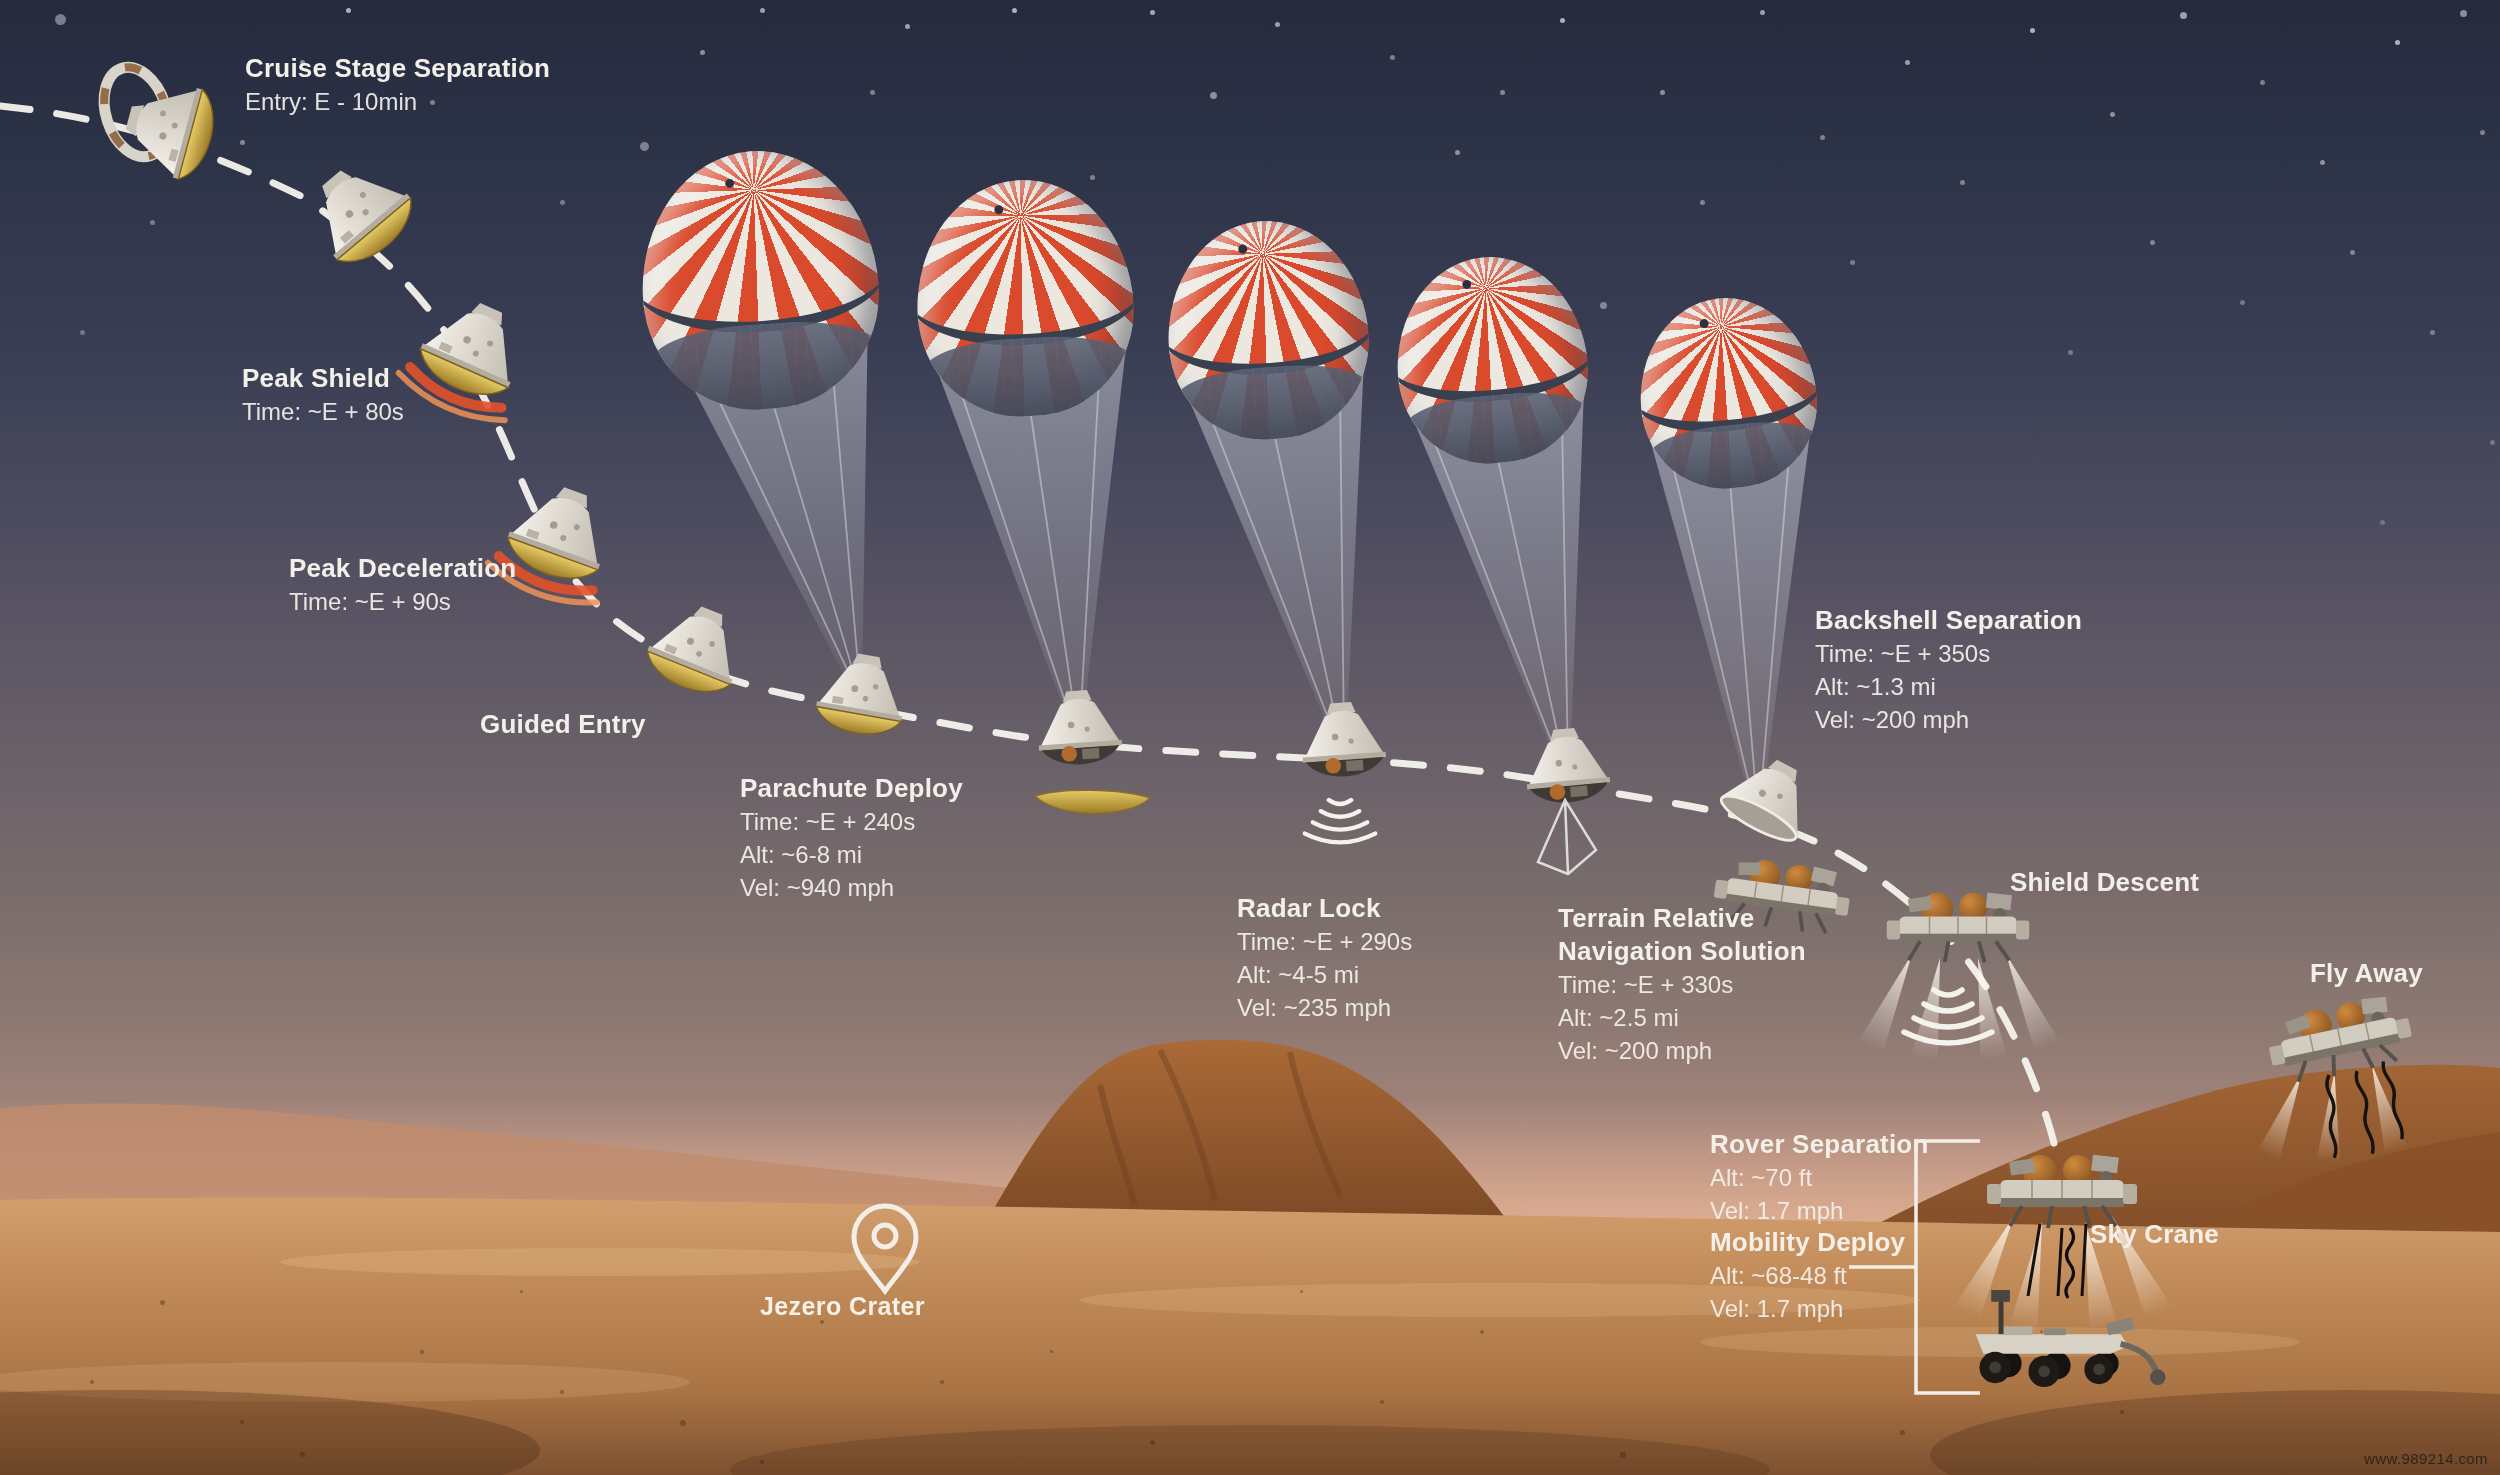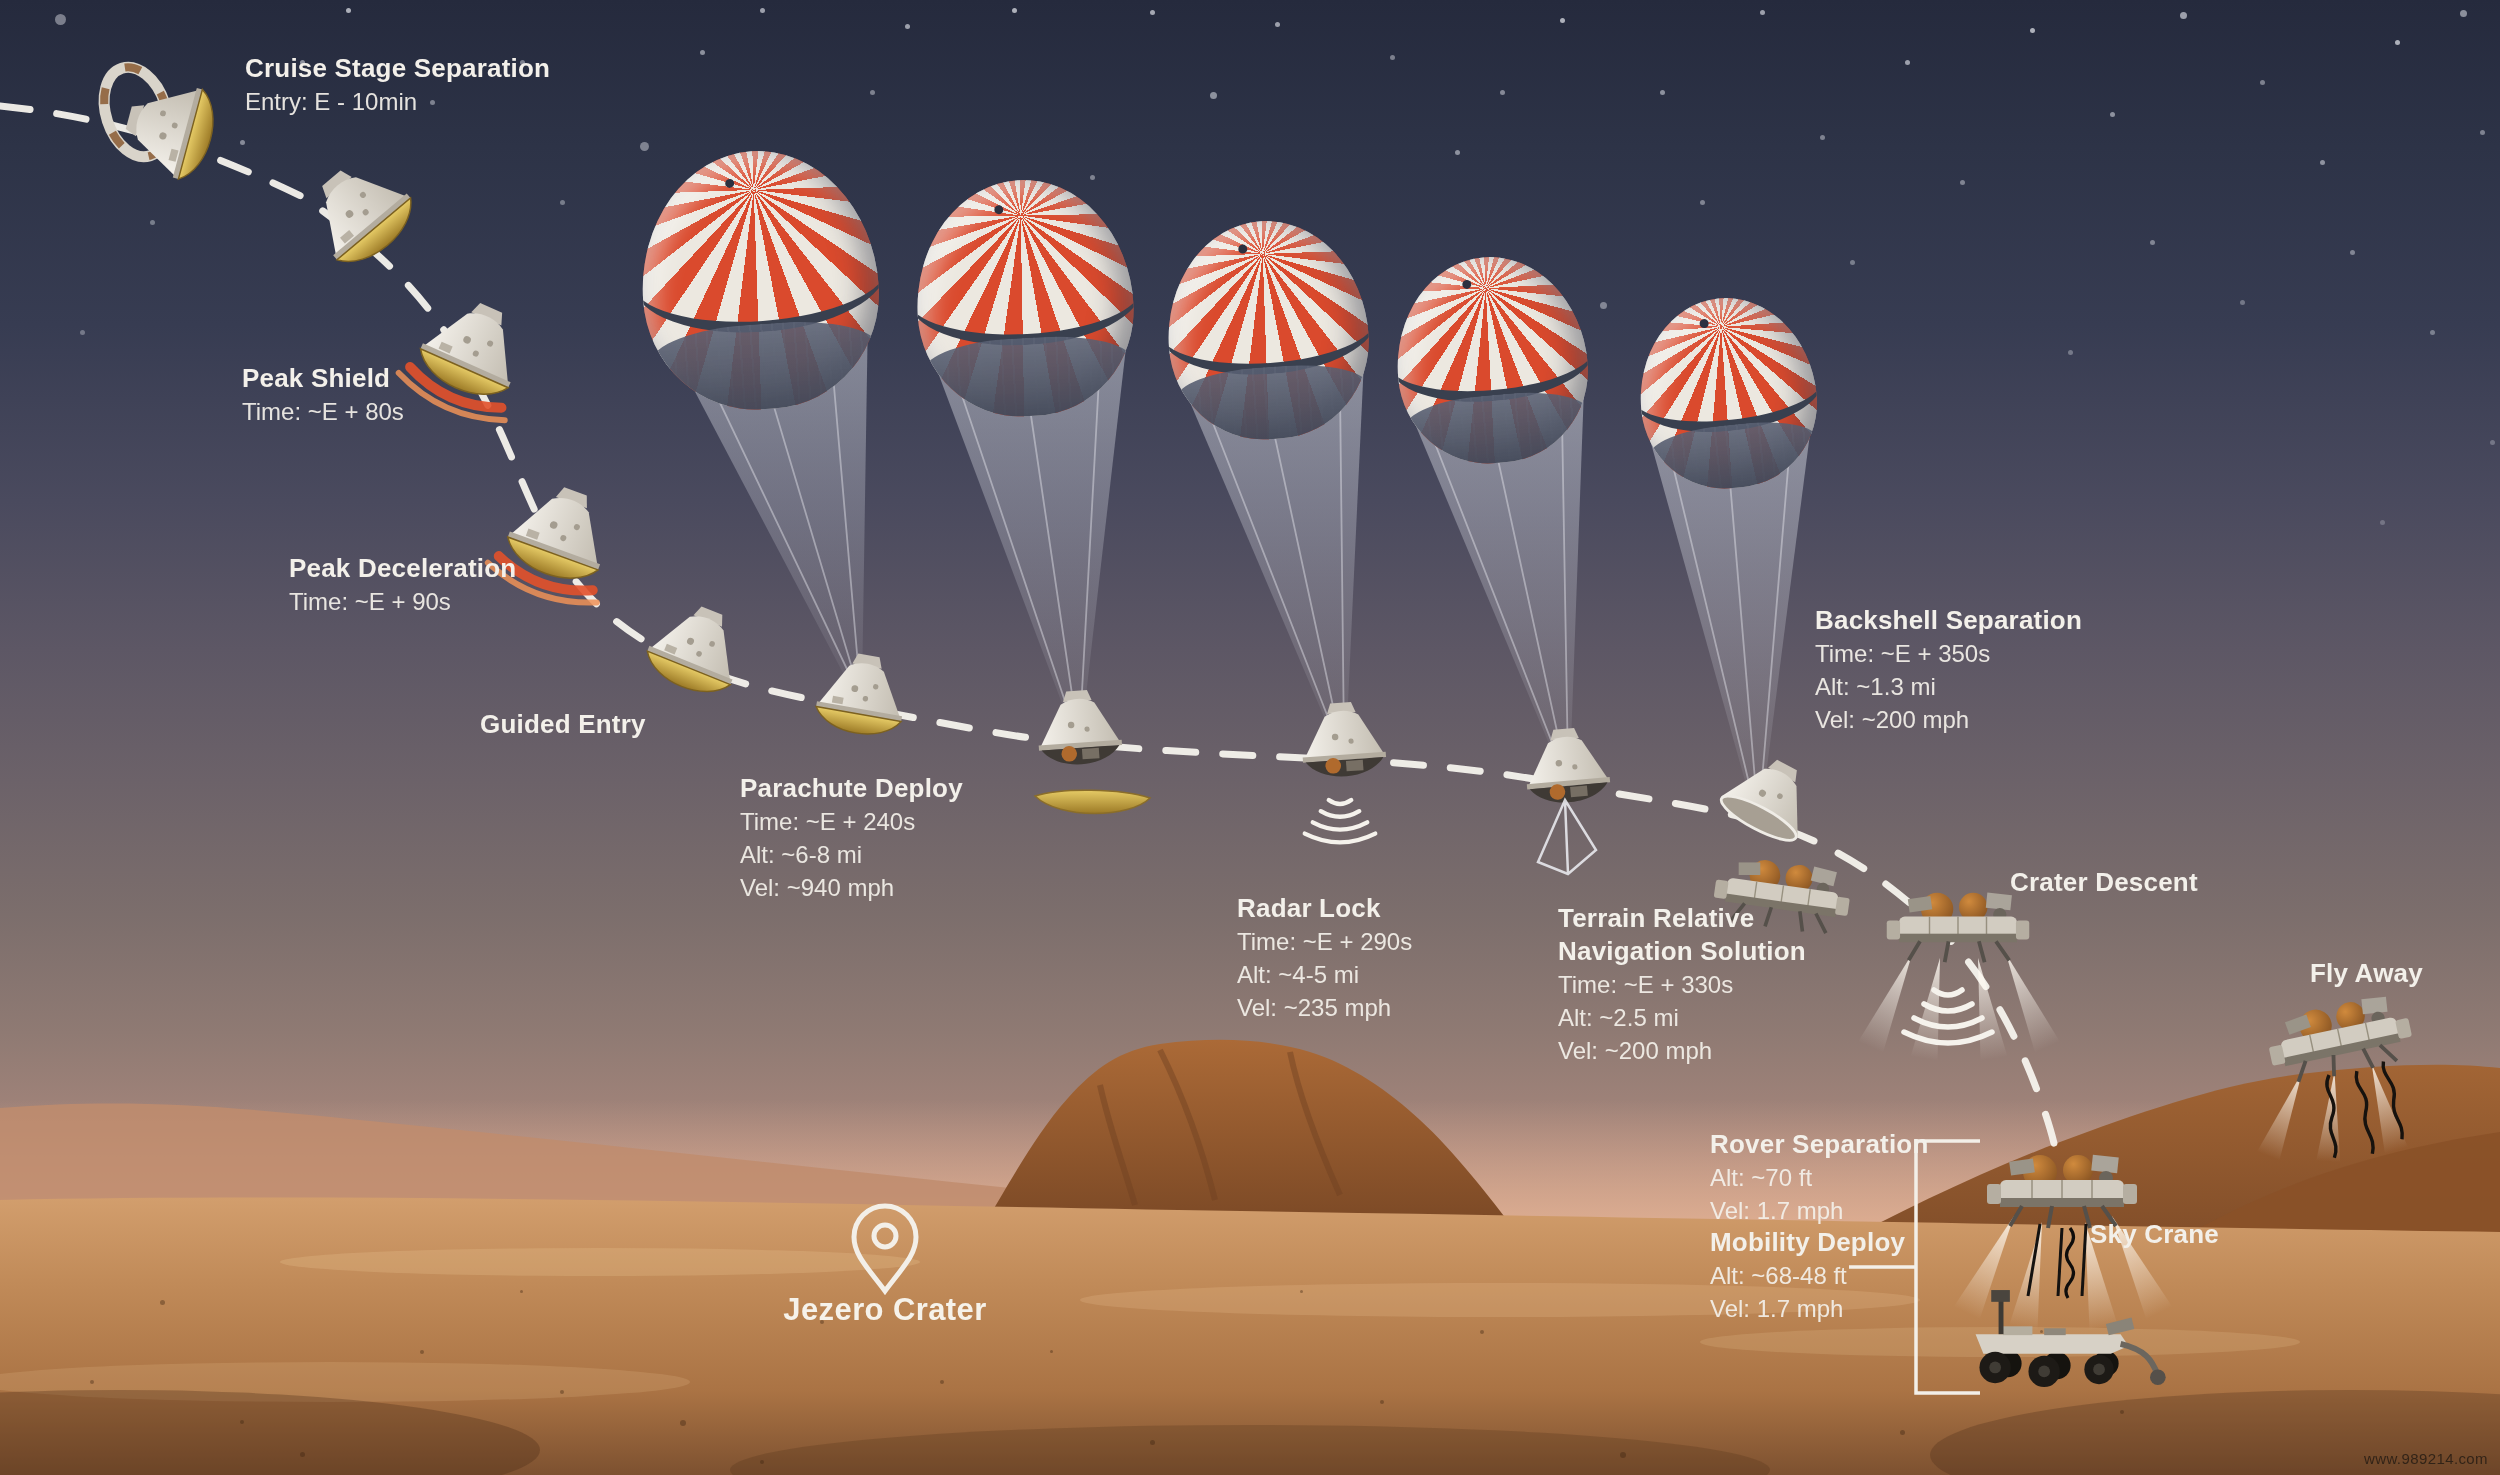--- a/index.html
+++ b/index.html
@@ -396,7 +396,7 @@
     <div class="d">Vel: ~200 mph</div>
   </div>
   <div class="lbl" style="left:2010px;top:866px">
-    <div class="t">Crater Descent</div>
+    <div class="t">Shield Descent</div>
   </div>
   <div class="lbl" style="left:2310px;top:957px">
     <div class="t">Fly Away</div>

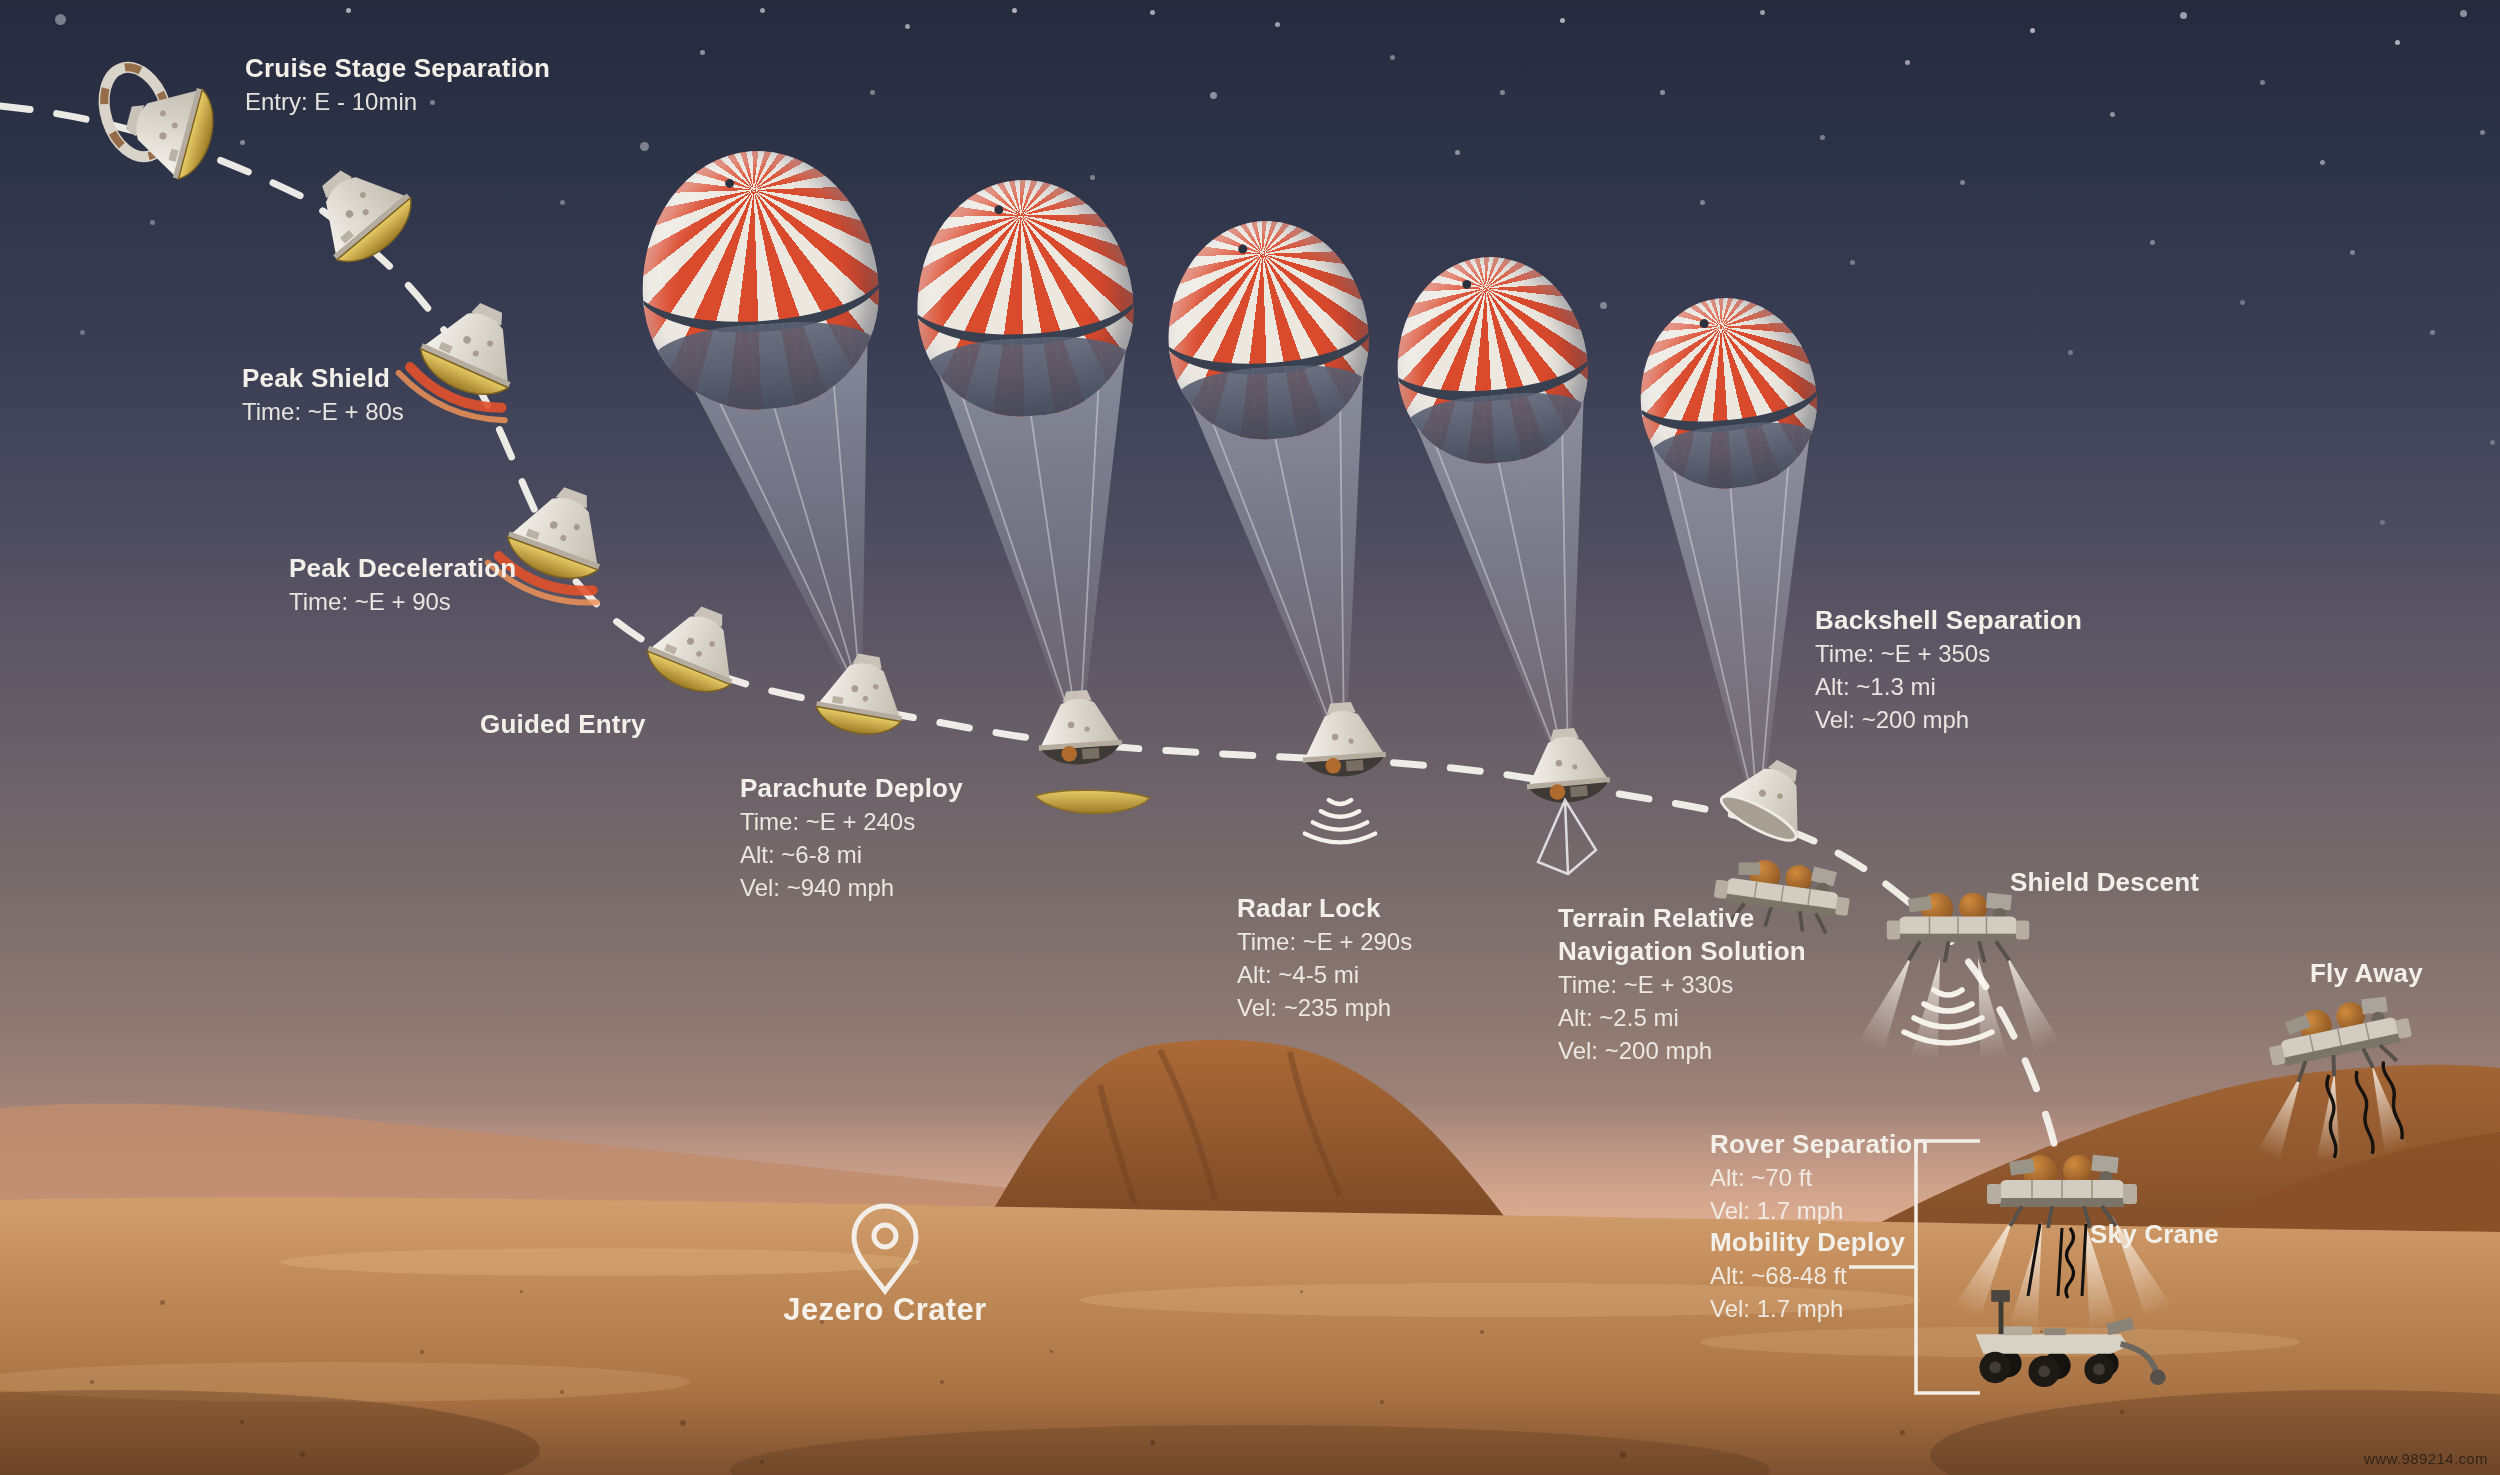--- a/index.html
+++ b/index.html
@@ -27,8 +27,8 @@
   .lbl{position:absolute;color:#f3f0ea;line-height:33px;white-space:nowrap;}
   .lbl .t{font-weight:bold;font-size:26px;letter-spacing:.2px;}
   .lbl .d{font-size:24px;color:rgba(243,240,234,.93);}
-  .site{position:absolute;left:760px;top:1292px;width:250px;text-align:center;
-    color:#f6f2ea;font-weight:bold;font-size:31px;letter-spacing:.4px;}
+  .site{position:absolute;left:760px;top:1292px;width:250px;text-align:left;
+    color:#f6f2ea;font-weight:bold;font-size:25px;letter-spacing:.4px;}
   .wm{position:absolute;right:12px;bottom:8px;font-size:15px;color:rgba(38,28,20,.85);letter-spacing:.4px;}
 </style>
 </head>

